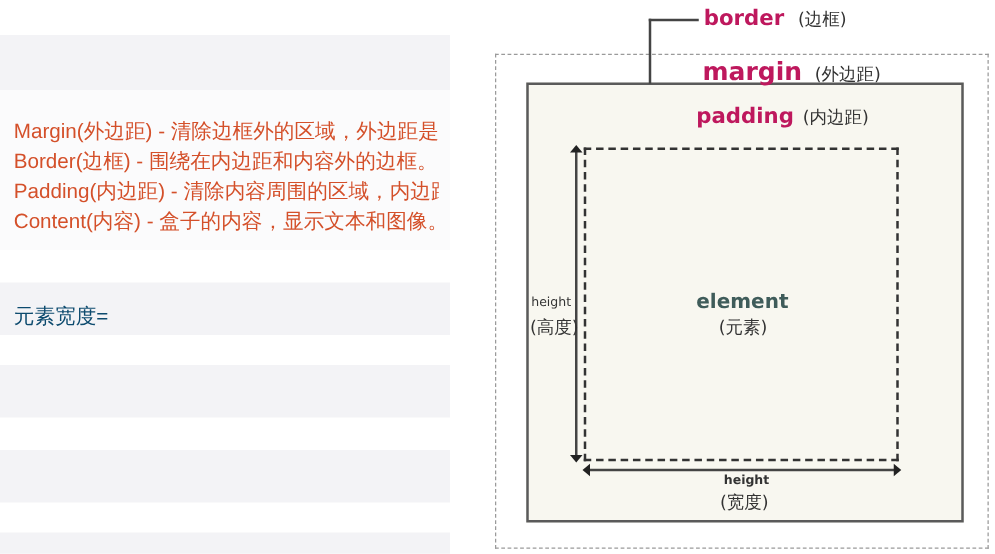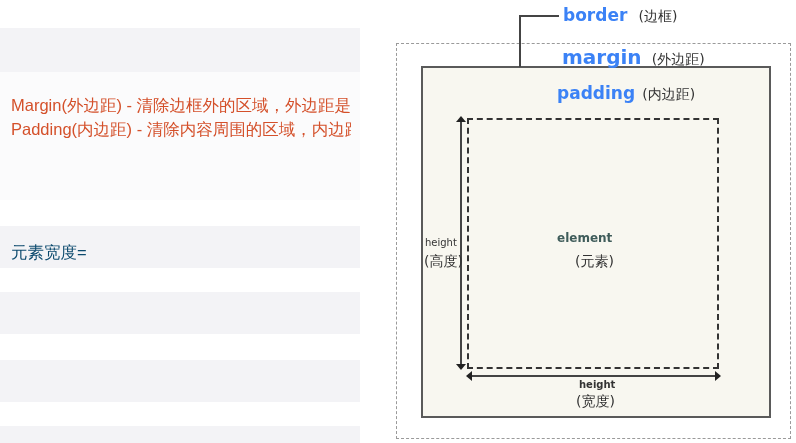--- a/index.html
+++ b/index.html
@@ -33,7 +33,7 @@
     position: absolute; left: 467px; top: 118px; width: 252px; height: 251px;
     border: 2px dashed #333; box-sizing: border-box;
   }
-  .label-en { color: #3b82f6; font-weight: bold; }
+  .label-en { color: #be185d; font-weight: bold; }
   .label-cn { color: #333; font-size: 14px; }
   .abs { position: absolute; white-space: nowrap; }
   .line { position: absolute; background: #444; }

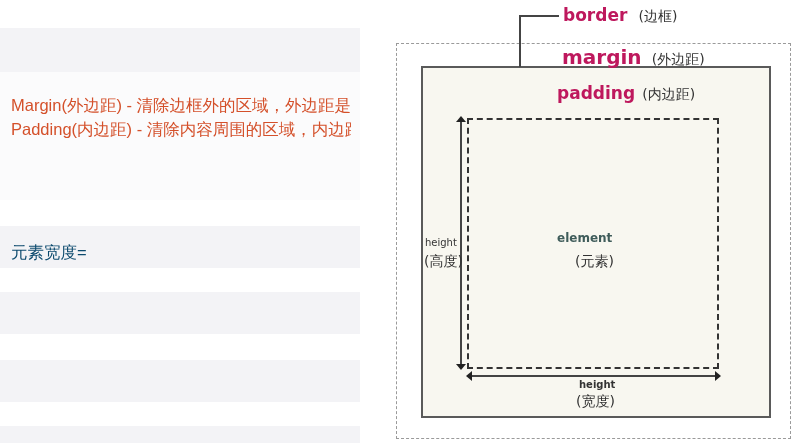--- a/index.html
+++ b/index.html
@@ -53,6 +53,7 @@
 
 <div class="left-text">
   <div>Margin(外边距) - 清除边框外的区域，外边距是透明的。</div>
+  <div>Border(边框) - 围绕在内边距和内容外的边框。</div>
   <div>Padding(内边距) - 清除内容周围的区域，内边距是透明的。</div>
 </div>
 <div class="formula">元素宽度=</div>

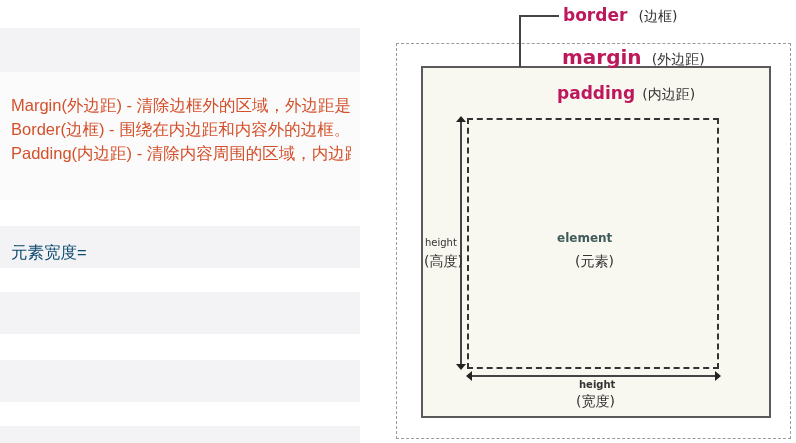--- a/index.html
+++ b/index.html
@@ -55,6 +55,7 @@
   <div>Margin(外边距) - 清除边框外的区域，外边距是透明的。</div>
   <div>Border(边框) - 围绕在内边距和内容外的边框。</div>
   <div>Padding(内边距) - 清除内容周围的区域，内边距是透明的。</div>
+  <div>Content(内容) - 盒子的内容，显示文本和图像。</div>
 </div>
 <div class="formula">元素宽度=</div>
 

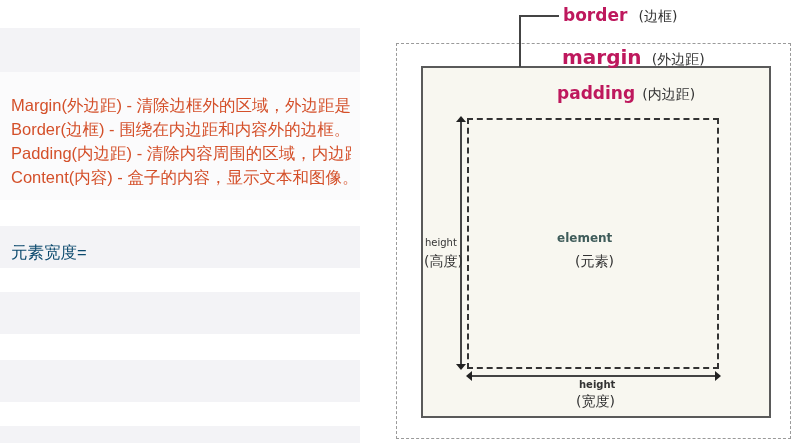--- a/index.html
+++ b/index.html
@@ -79,7 +79,7 @@
   <span class="label-cn" style="margin-left:2px">(内边距)</span>
 </div>
 <div class="abs" style="left:557px;top:231px;">
-  <div class="label-en" style="font-size:12px;font-weight:normal;color:#3f5c5a;font-weight:bold">element</div>
+  <div class="label-en" style="font-size:16px;font-weight:normal;color:#3f5c5a;font-weight:bold">element</div>
 </div>
 <div class="abs label-cn" style="left:575px;top:253px;">(元素)</div>
 

